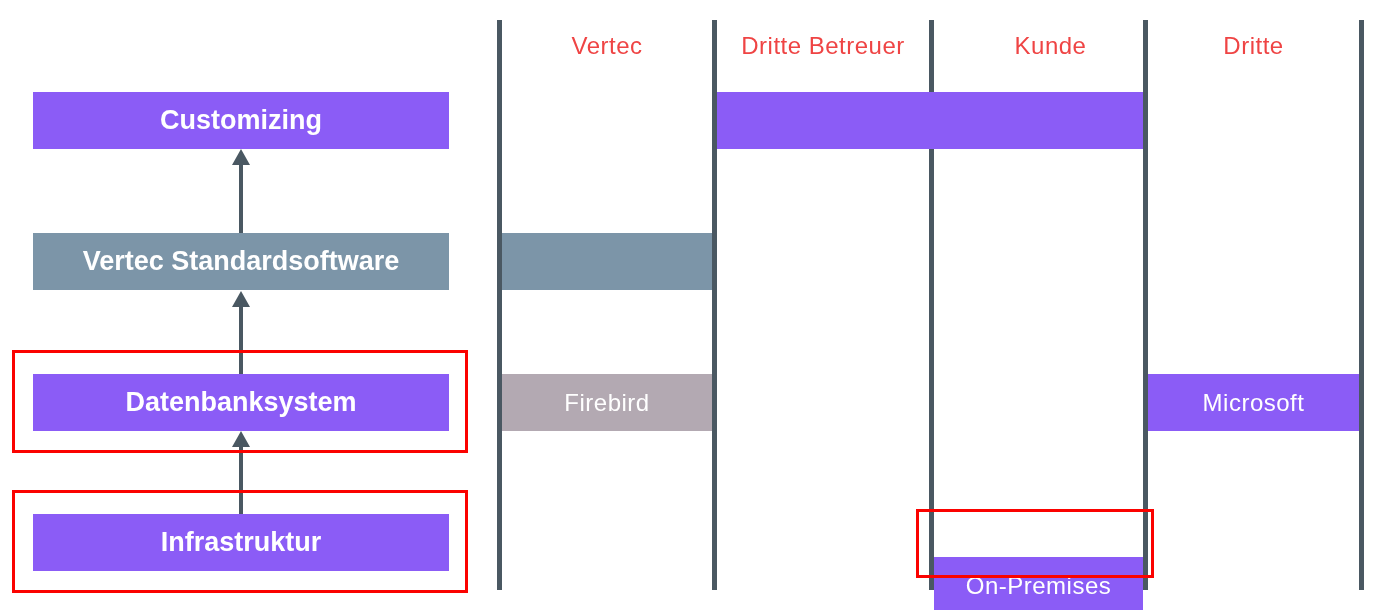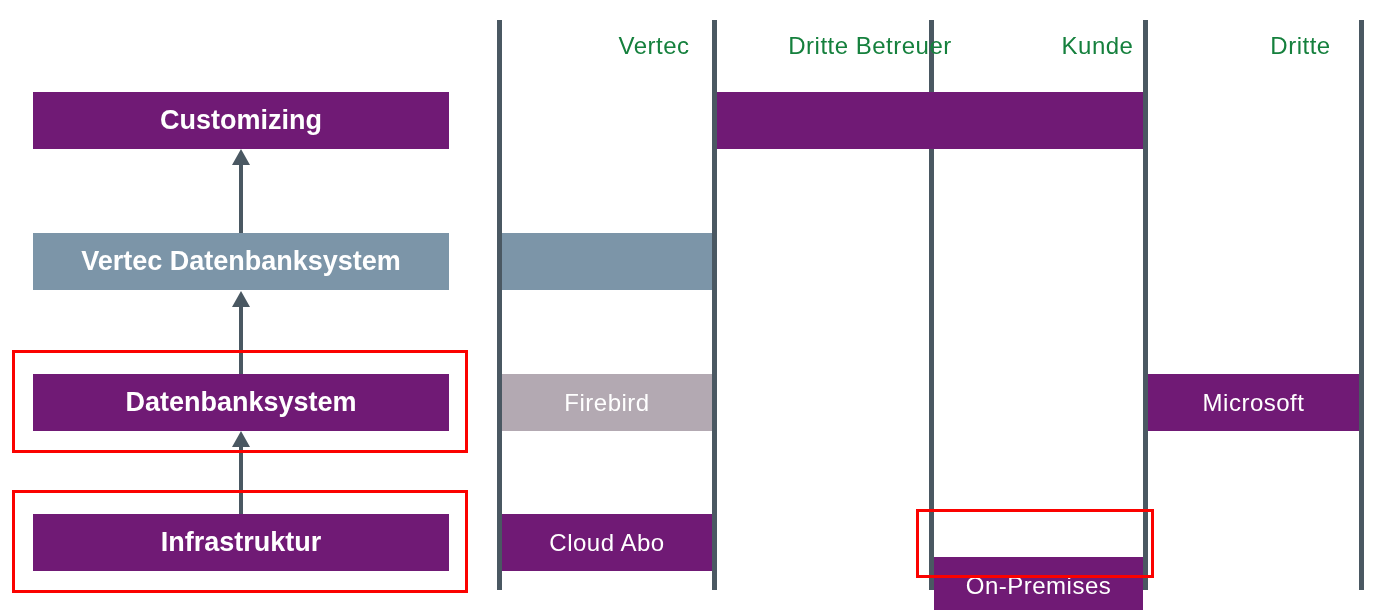--- a/index.html
+++ b/index.html
@@ -18,9 +18,8 @@
   .col-header{
     position:absolute;top:28px;height:36px;
     display:flex;align-items:center;justify-content:center;
-    font-size:24px;font-weight:300;color:#15803d;letter-spacing:0.5px;
+    font-size:24px;font-weight:300;color:#ef4444;letter-spacing:0.5px;
     z-index:2;
-    padding-left:47px;
   }
   .ch1{left:502px;width:210px;}
   .ch2{left:717px;width:212px;}

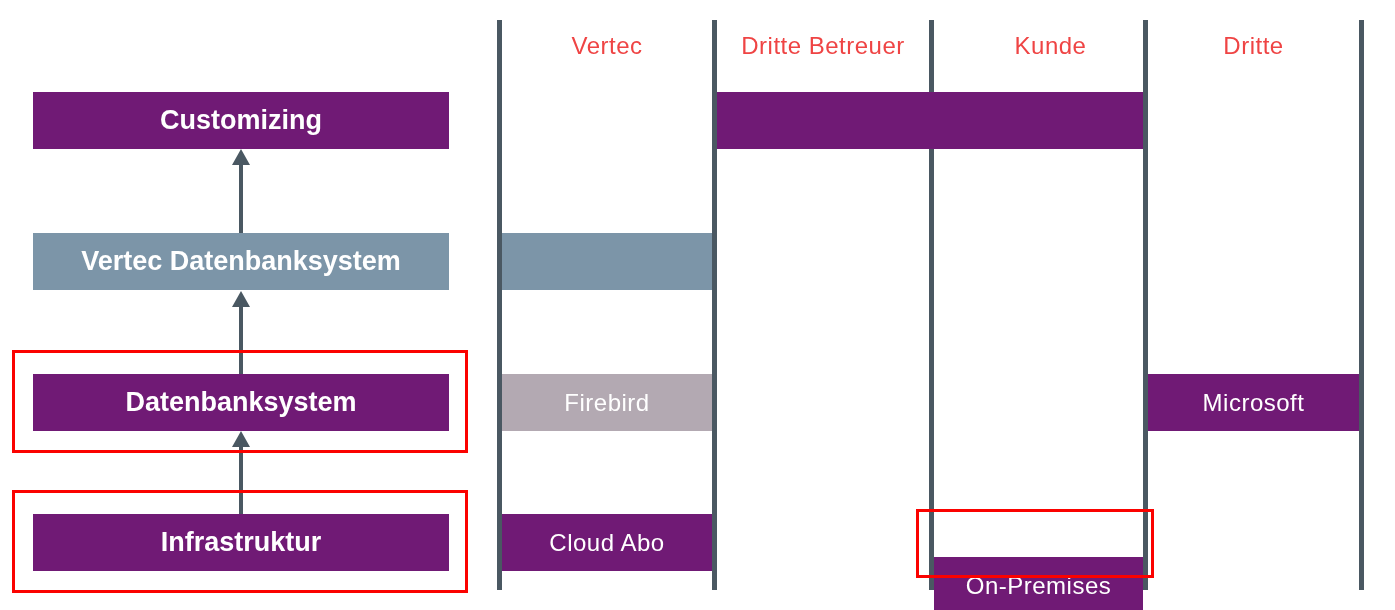--- a/index.html
+++ b/index.html
@@ -33,7 +33,7 @@
     color:#ffffff;font-weight:bold;font-size:27px;
     z-index:3;
   }
-  .purple{background:#701a75;}
+  .purple{background:#8b5cf6;}
   .blue{background:#7c95a8;}
   .lightblue{background:#aabdca;}
   .mauve{background:#b3a9b2;}

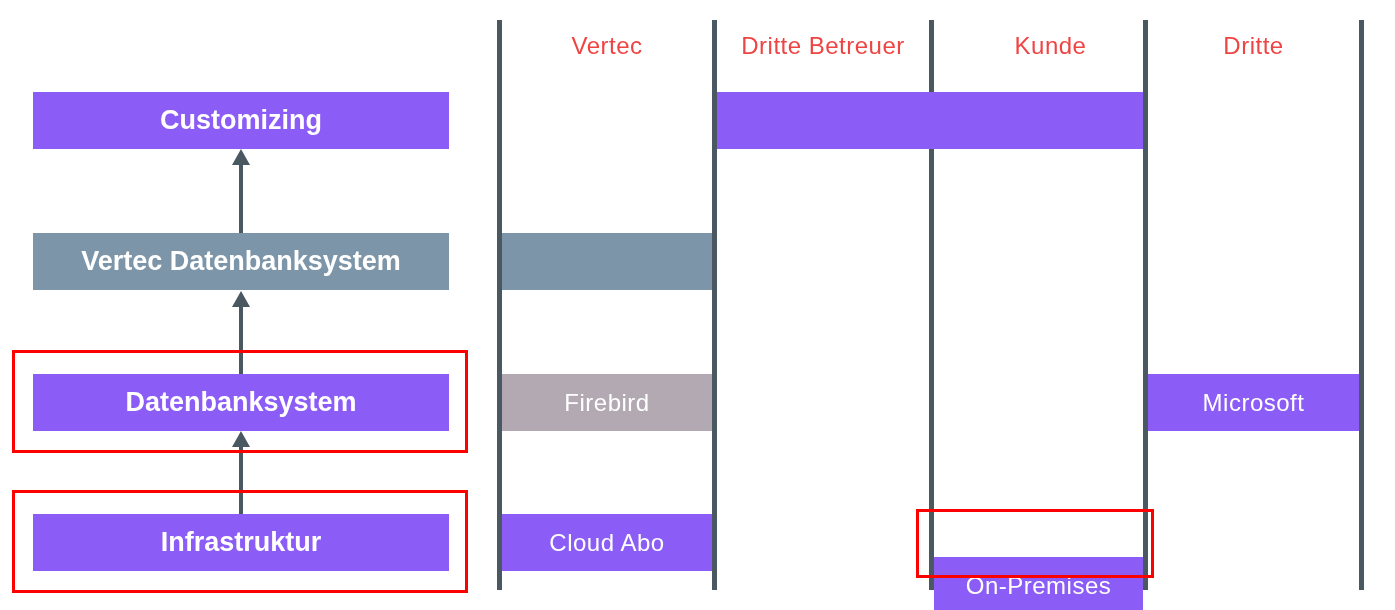--- a/index.html
+++ b/index.html
@@ -98,7 +98,7 @@
   <div class="col-header ch4">Dritte</div>
 
   <div class="box box-1 purple">Customizing</div>
-  <div class="box box-2 blue">Vertec Datenbanksystem</div>
+  <div class="box box-2 blue">Vertec Standardsoftware</div>
   <div class="box box-3 purple">Datenbanksystem</div>
   <div class="box box-4 purple">Infrastruktur</div>
 

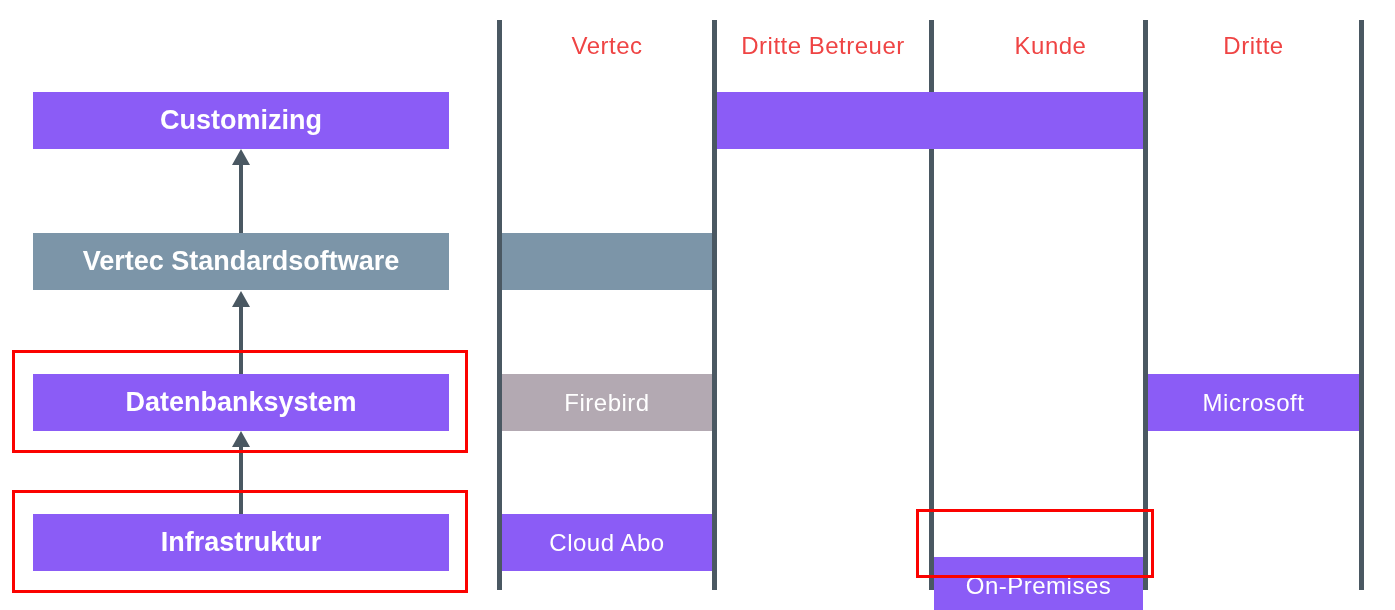--- a/index.html
+++ b/index.html
@@ -119,7 +119,6 @@
   <div class="bar bar-std-vertec blue"></div>
   <div class="bar bar-firebird mauve">Firebird</div>
   <div class="bar bar-microsoft purple">Microsoft</div>
-  <div class="bar bar-cloudabo purple">Cloud Abo</div>
   <div class="bar bar-onpremises purple">On-Premises</div>
 
   <div class="red-frame rf-datenbank"></div>

